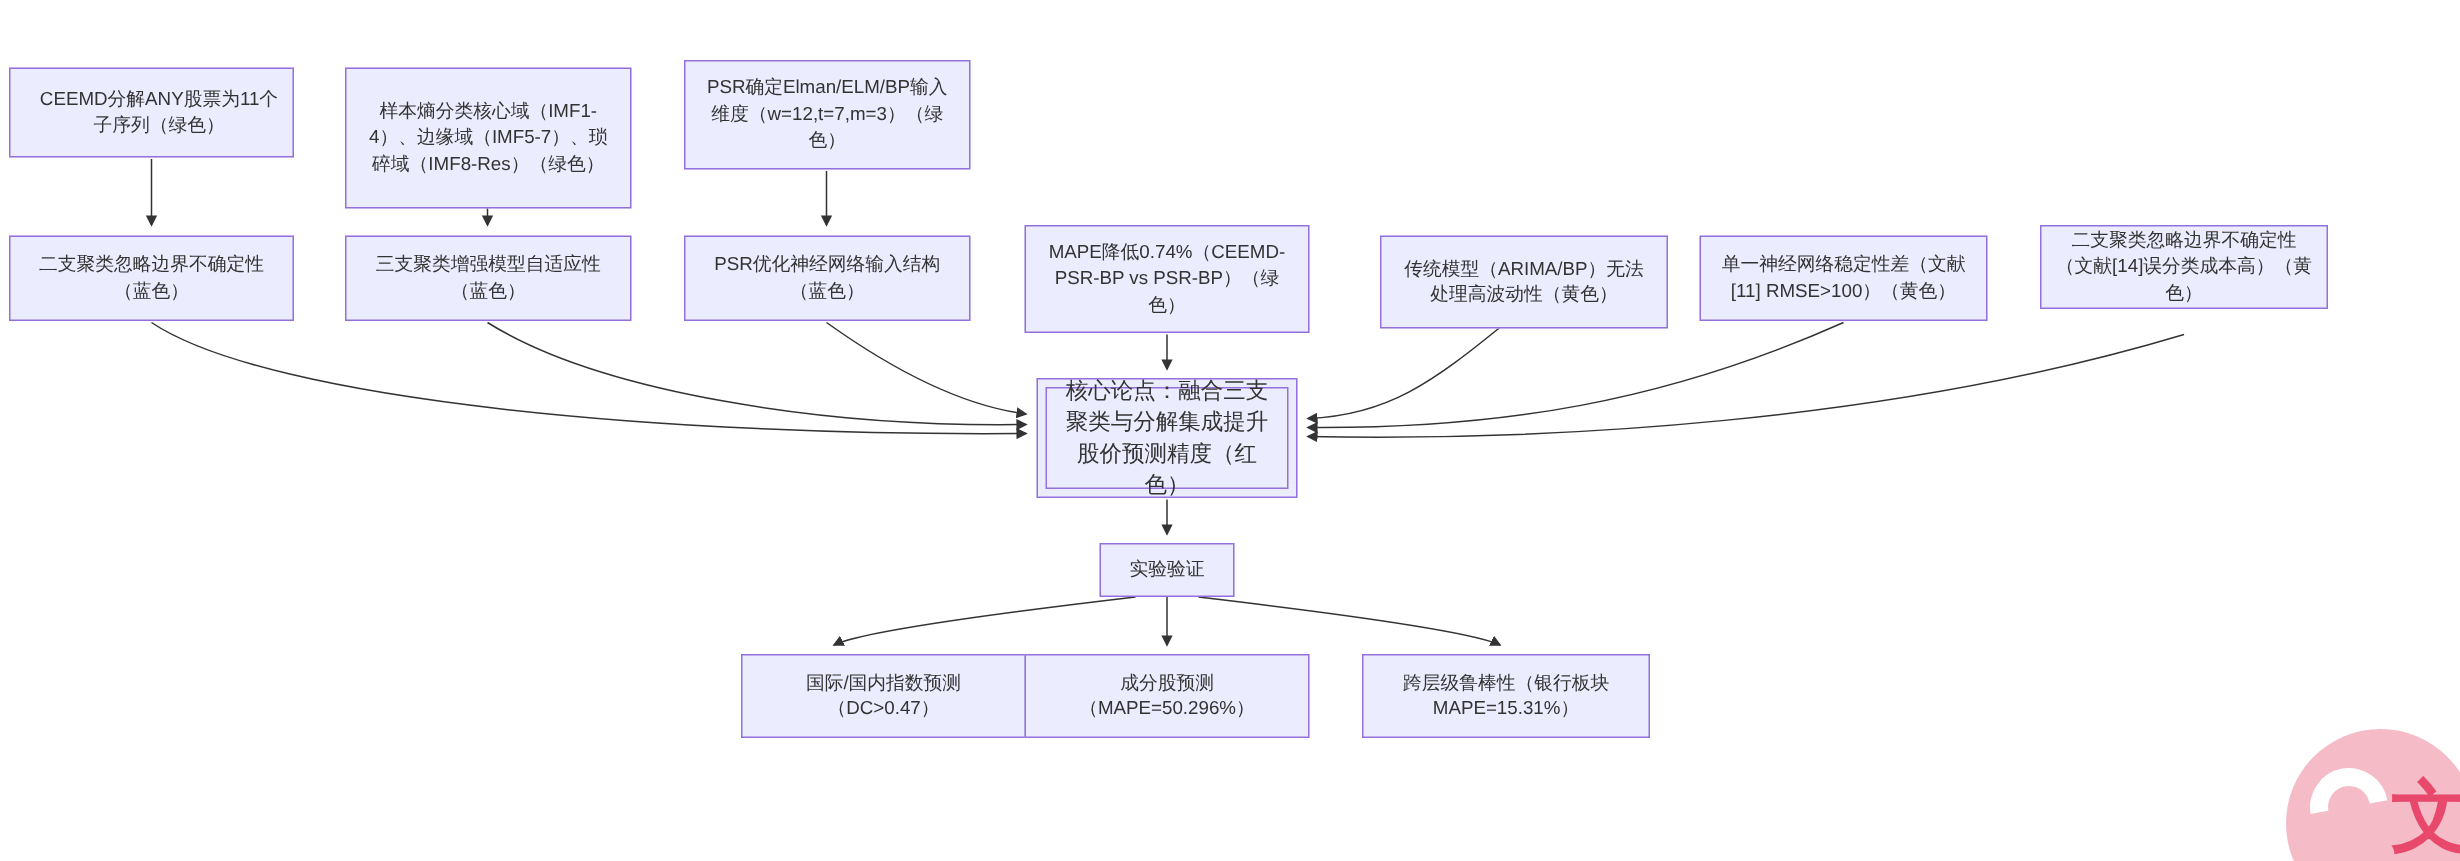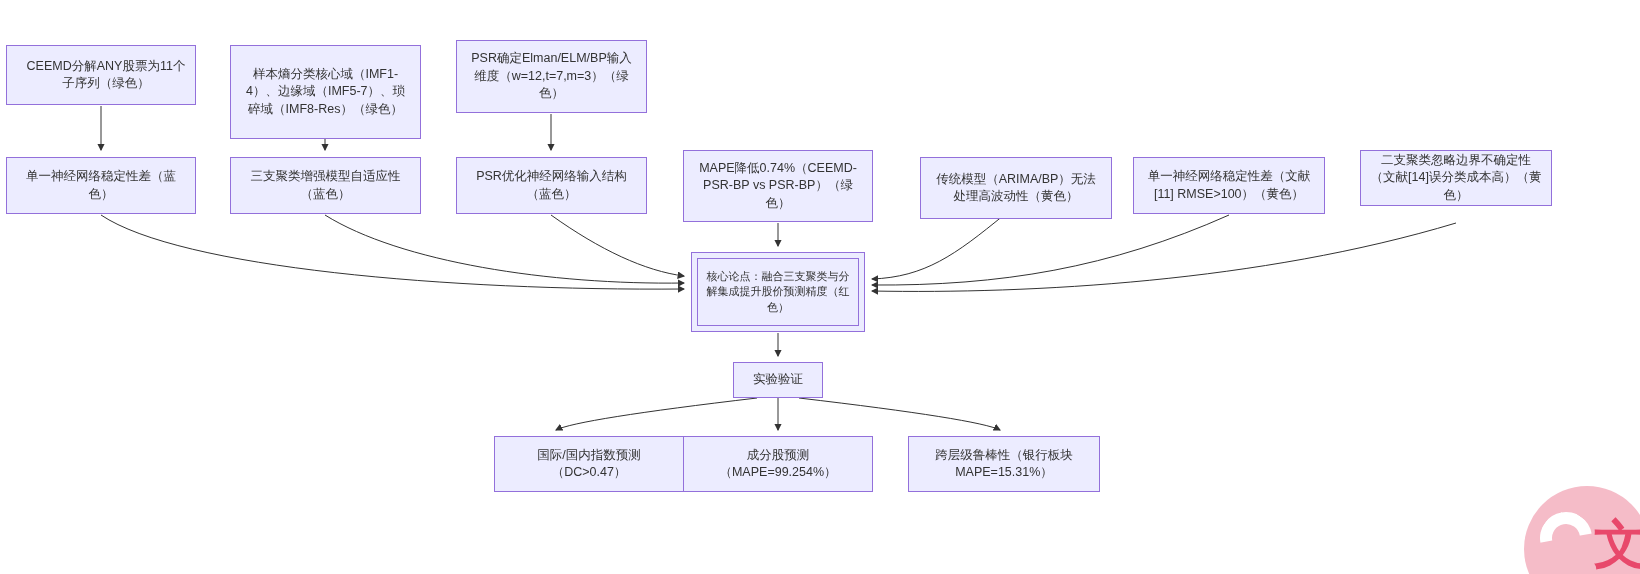--- a/index.html
+++ b/index.html
@@ -124,7 +124,7 @@
   <div class="node" style="left:230px; top:45px; width:191px; height:94px;">样本熵分类核心域（IMF1-4）、边缘域（IMF5-7）、琐碎域（IMF8-Res）（绿色）</div>
   <div class="node" style="left:456px; top:40px; width:191px; height:73px;">PSR确定Elman/ELM/BP输入维度（w=12,t=7,m=3）（绿色）</div>
 
-  <div class="node" style="left:6px; top:157px; width:190px; height:57px;">单一神经网络稳定性差（蓝色）</div>
+  <div class="node" style="left:6px; top:157px; width:190px; height:57px;">二支聚类忽略边界不确定性（蓝色）</div>
   <div class="node" style="left:230px; top:157px; width:191px; height:57px;">三支聚类增强模型自适应性（蓝色）</div>
   <div class="node" style="left:456px; top:157px; width:191px; height:57px;">PSR优化神经网络输入结构（蓝色）</div>
   <div class="node" style="left:683px; top:150px; width:190px; height:72px;">MAPE降低0.74%（CEEMD-PSR-BP vs PSR-BP）（绿色）</div>

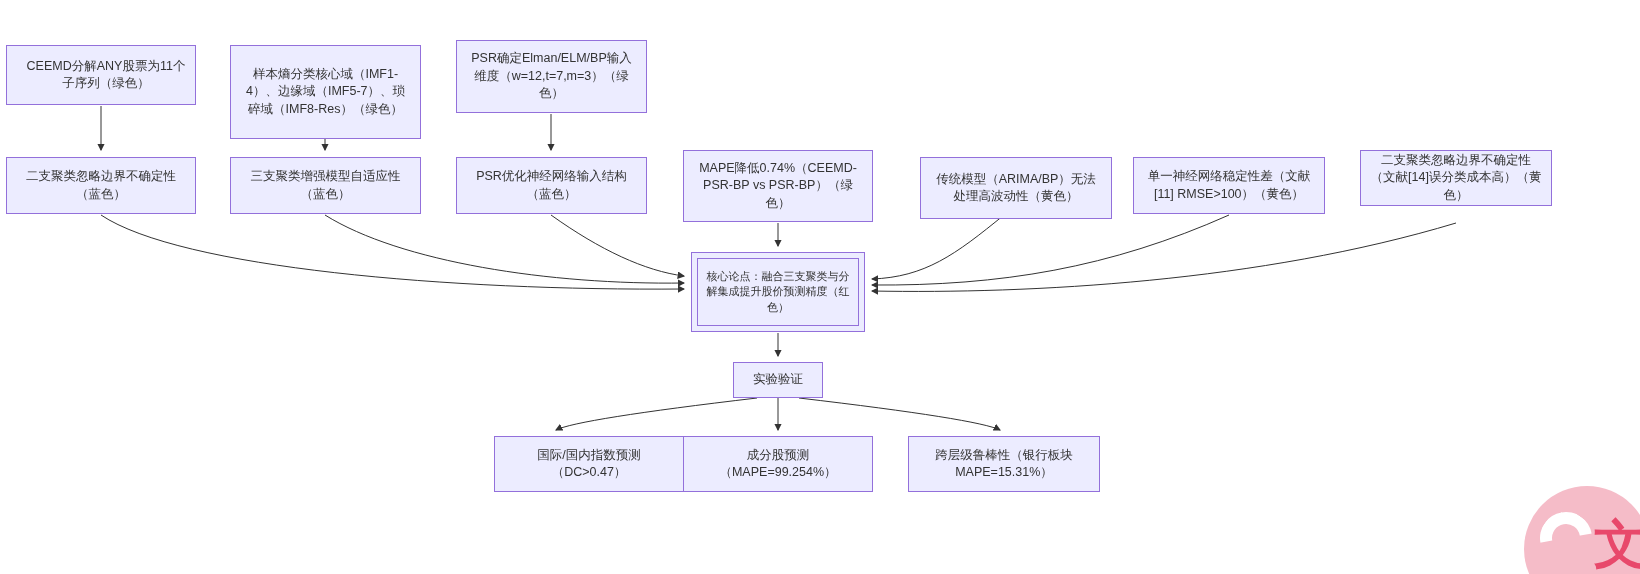--- a/index.html
+++ b/index.html
@@ -53,7 +53,7 @@
     background: #ECECFF;
     border: 1px solid #9370DB;
     color: #333333;
-    font-size: 11px;
+    font-size: 15px;
     line-height: 1.4;
     display: flex;
     align-items: center;

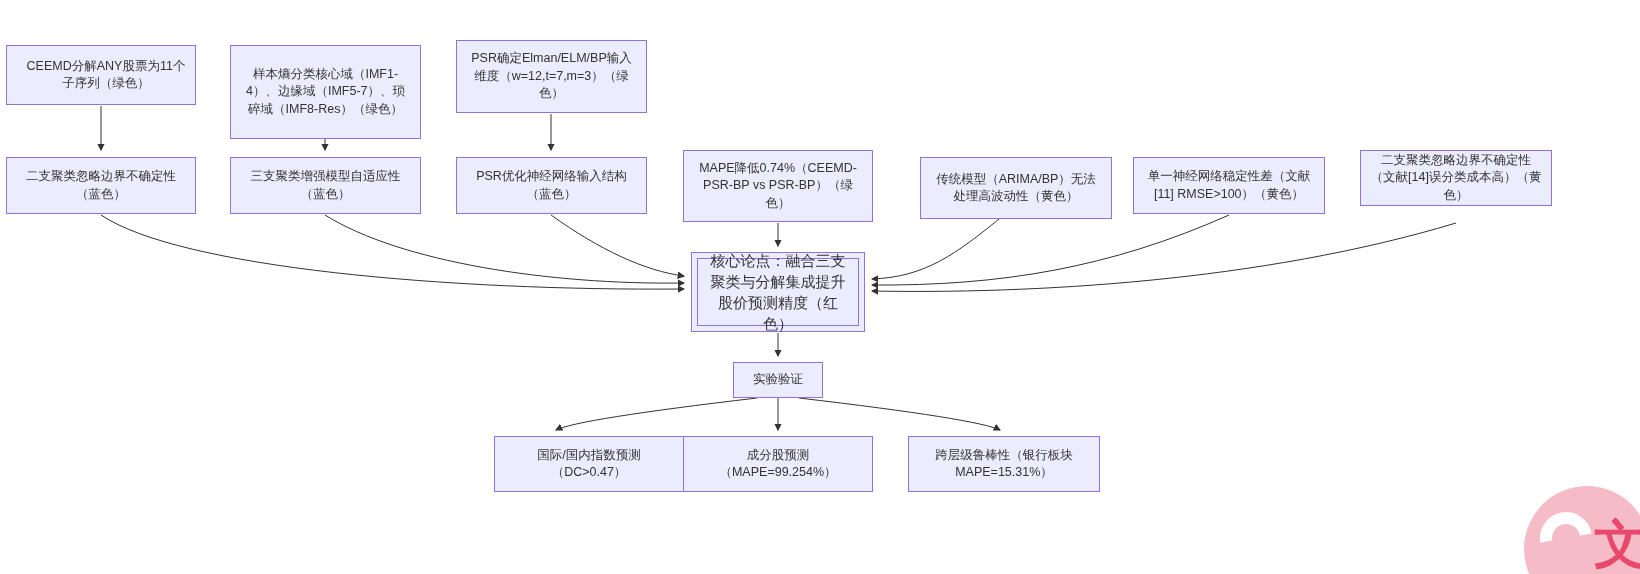--- a/index.html
+++ b/index.html
@@ -139,7 +139,7 @@
   <div class="node" style="left:733px; top:362px; width:90px; height:36px;">实验验证</div>
 
   <div class="node" style="left:458px; top:436px; width:190px; height:56px;margin-left:36px;">国际/国内指数预测（DC&gt;0.47）</div>
-  <div class="node" style="left:683px; top:436px; width:190px; height:56px;">成分股预测（MAPE=99.254%）</div>
+  <div class="node" style="left:683px; top:436px; width:190px; height:56px;">成分股预测（MAPE=50.296%）</div>
   <div class="node" style="left:908px; top:436px; width:192px; height:56px;">跨层级鲁棒性（银行板块MAPE=15.31%）</div>
 
   <div class="watermark">

